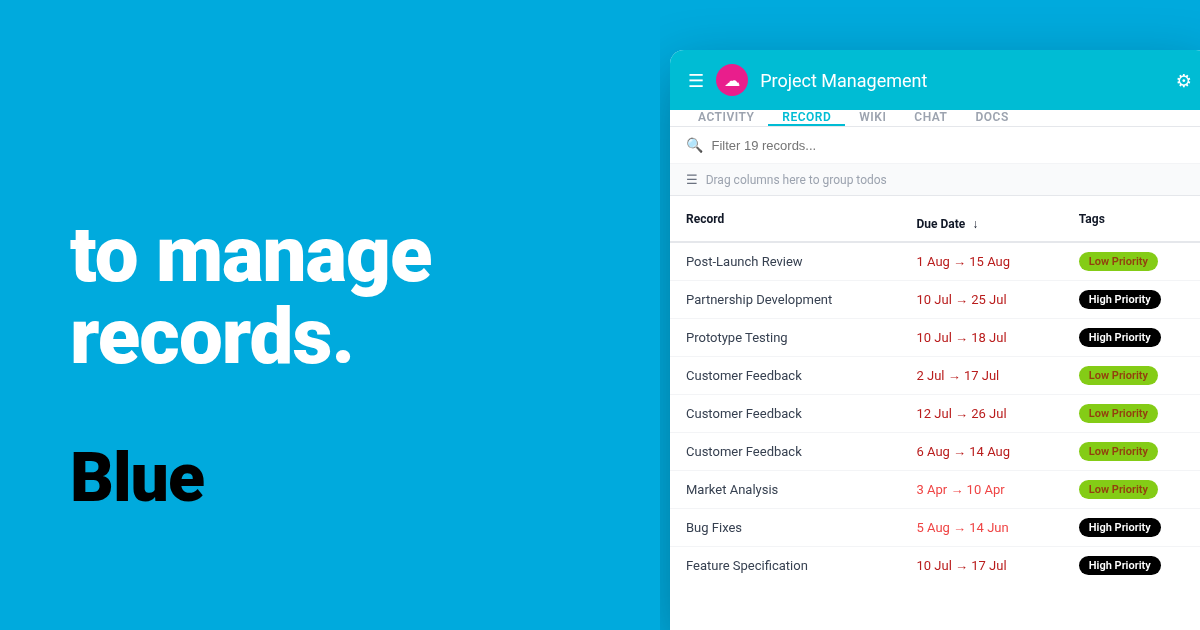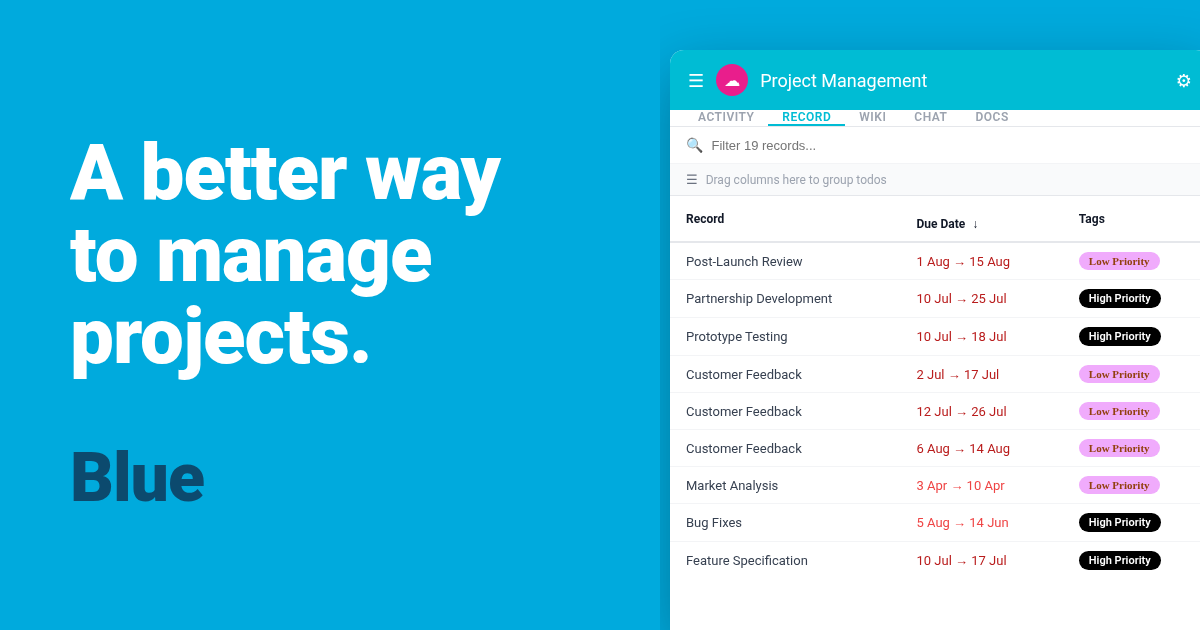--- a/index.html
+++ b/index.html
@@ -236,7 +236,7 @@
 
 <div class="left-panel">
   <div class="hero-title">
-    <span>A better way</span><br>
+    <br>
     <span>to manage</span><br>
     <span>projects.</span>
   </div>

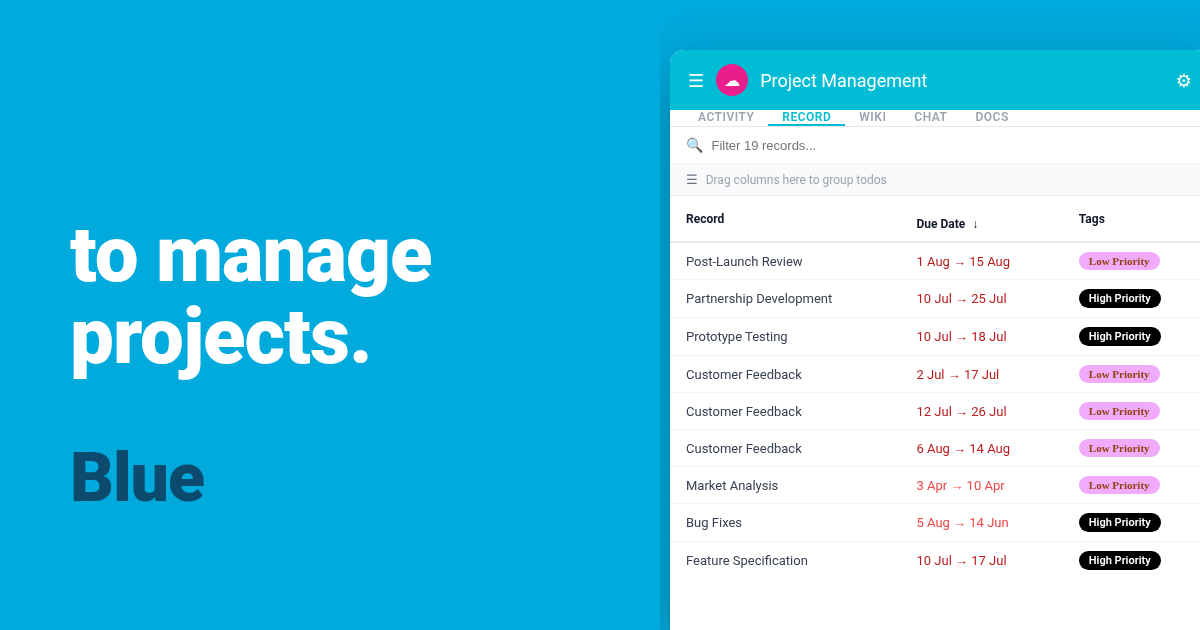--- a/index.html
+++ b/index.html
@@ -221,9 +221,8 @@
     }
 
     .tag-low {
-      background: #f0abfc;
+      background: #84cc16;
       color: #92400e;
-      font-family: Liberation Serif, serif;
     }
 
     .tag-high {

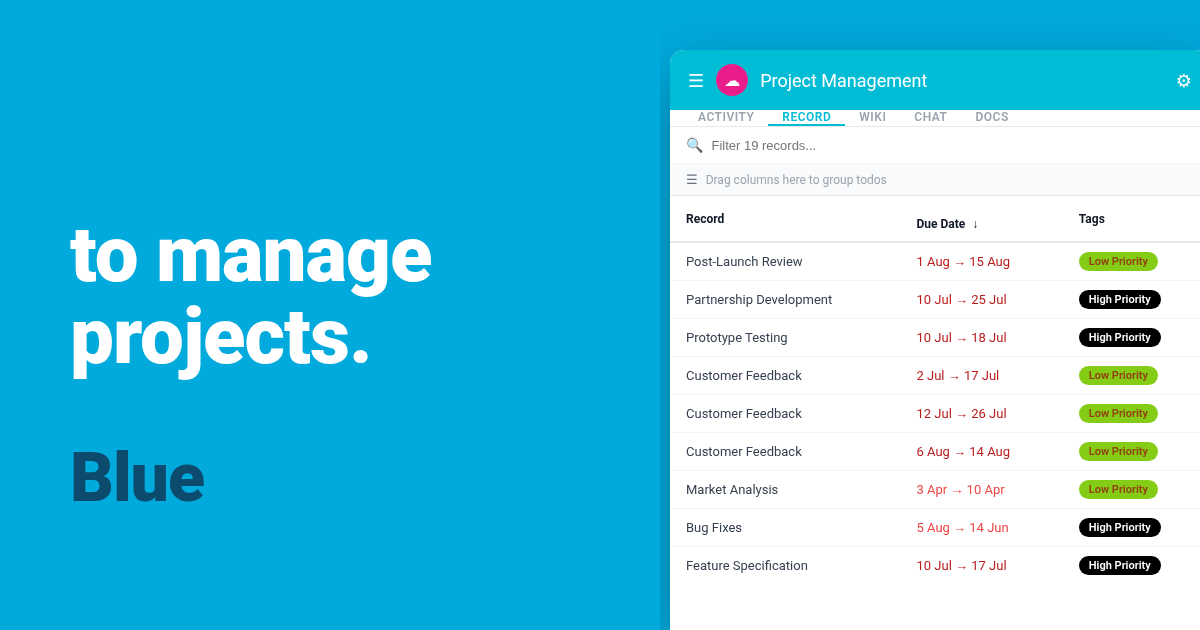--- a/index.html
+++ b/index.html
@@ -237,7 +237,7 @@
   <div class="hero-title">
     <br>
     <span>to manage</span><br>
-    <span>projects.</span>
+    <span>records.</span>
   </div>
   <div class="brand-name">Blue</div>
 </div>

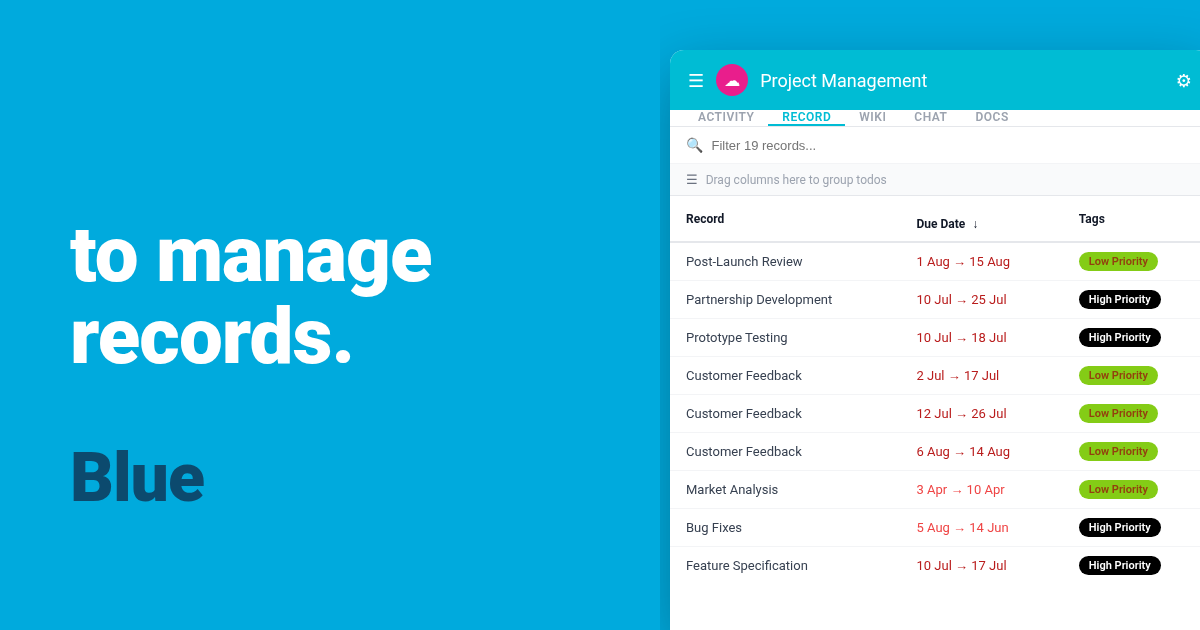--- a/index.html
+++ b/index.html
@@ -36,7 +36,7 @@
     .brand-name {
       font-size: 68px;
       font-weight: 900;
-      color: #0c4a6e;
+      color: #000000;
       letter-spacing: -1px;
     }
 

